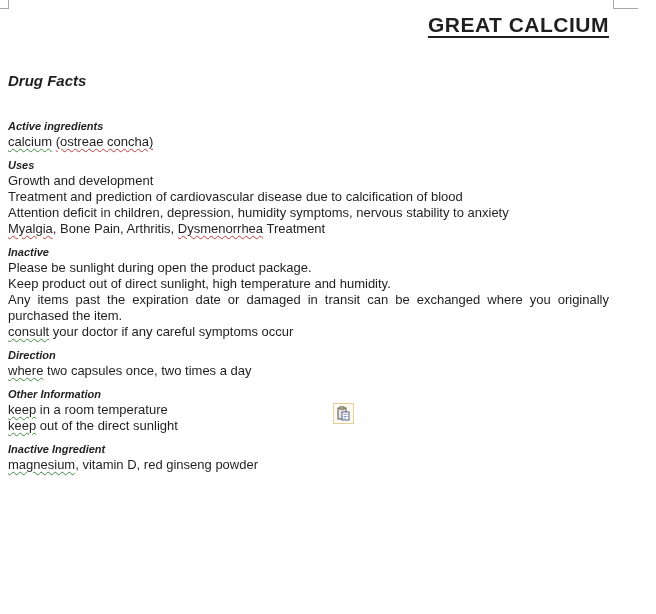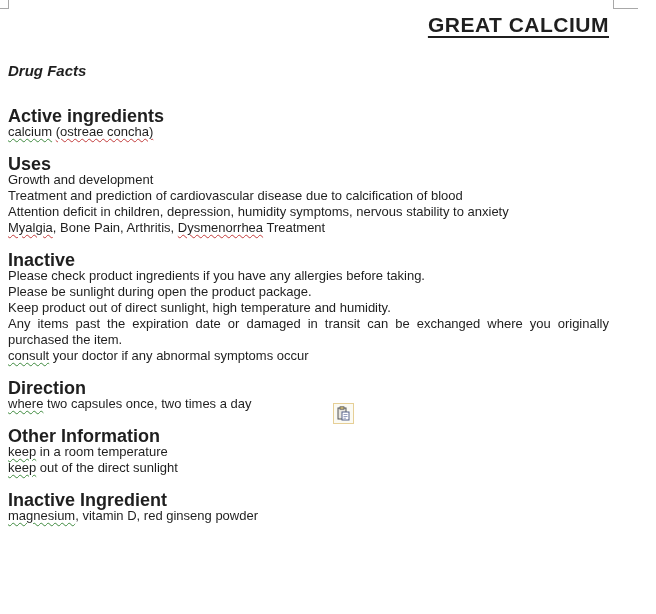--- a/index.html
+++ b/index.html
@@ -29,7 +29,7 @@
     text-underline-offset: 4px;
   }
   .doc-heading {
-    margin-top: 21px;
+    margin-top: 31px;
     font-size: 15px;
     font-weight: 700;
     font-style: italic;

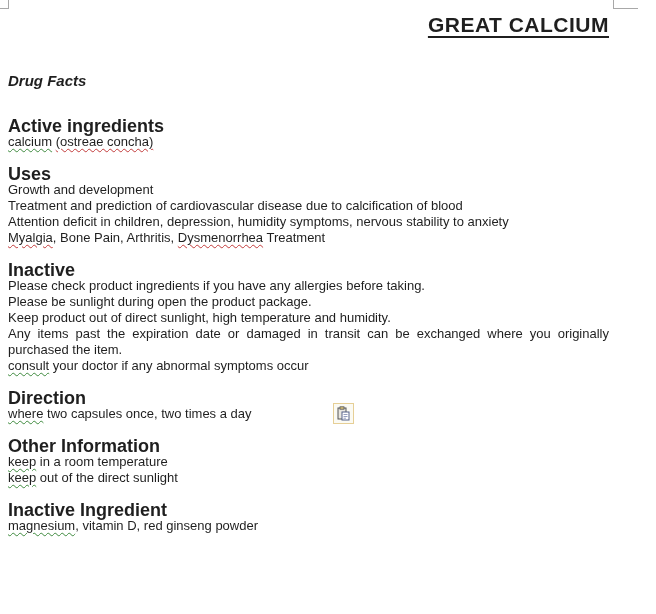--- a/index.html
+++ b/index.html
@@ -38,8 +38,9 @@
   .sections .section { margin-top: 16px; }
   .sections .section:first-child { margin-top: 29px; }
   .section-header {
-    font-size: 18px;
+    font-size: 11px;
     font-weight: 700;
+    font-style: italic;
     line-height: 16px;
   }
   .line {

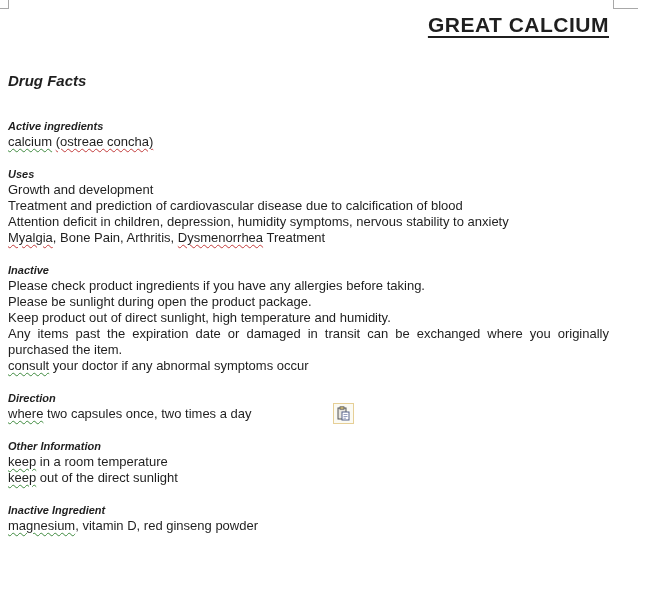--- a/index.html
+++ b/index.html
@@ -35,7 +35,7 @@
     font-style: italic;
     line-height: 16px;
   }
-  .sections .section { margin-top: 16px; }
+  .sections .section { margin-top: 7px; }
   .sections .section:first-child { margin-top: 29px; }
   .section-header {
     font-size: 11px;

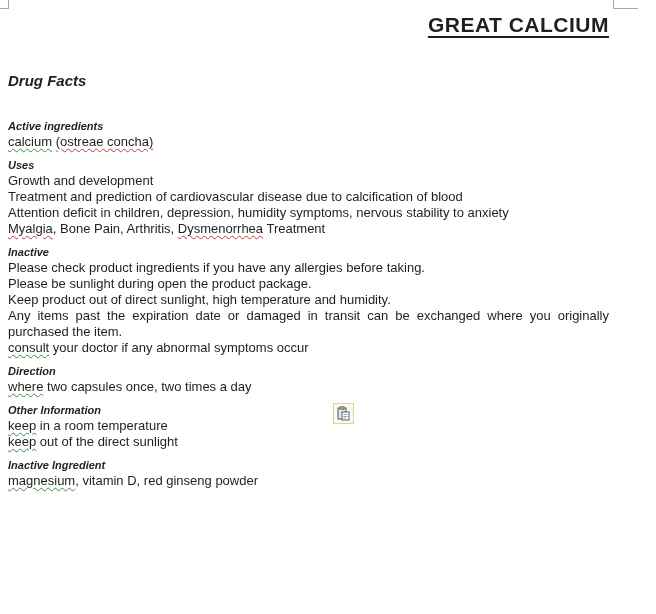--- a/index.html
+++ b/index.html
@@ -122,7 +122,6 @@
   <section class="section">
     <div class="section-header">Inactive</div>
     <div class="section-lines">
-          <div class="line"><span>Please check product ingredients if you have any allergies before taking.</span></div>
           <div class="line"><span>Please be sunlight during open the product package.</span></div>
           <div class="line"><span>Keep product out of direct sunlight, high temperature and humidity.</span></div>
           <div class="line wrap"><span>Any items past the expiration date or damaged in transit can be exchanged where you originally purchased the item.</span></div>

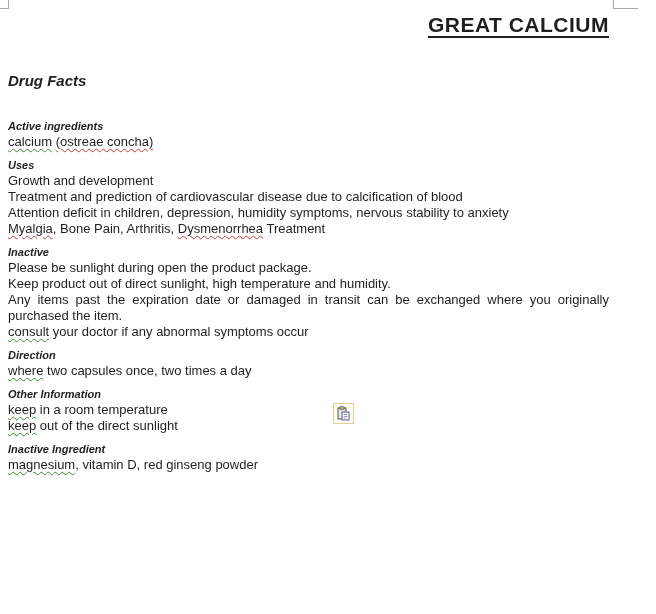--- a/index.html
+++ b/index.html
@@ -125,7 +125,7 @@
           <div class="line"><span>Please be sunlight during open the product package.</span></div>
           <div class="line"><span>Keep product out of direct sunlight, high temperature and humidity.</span></div>
           <div class="line wrap"><span>Any items past the expiration date or damaged in transit can be exchanged where you originally purchased the item.</span></div>
-          <div class="line"><span class="mark-grammar">consult</span><span> your doctor if any abnormal symptoms occur</span></div>
+          <div class="line"><span class="mark-grammar">consult</span><span> your doctor if any careful symptoms occur</span></div>
         </div>
   </section>
 

